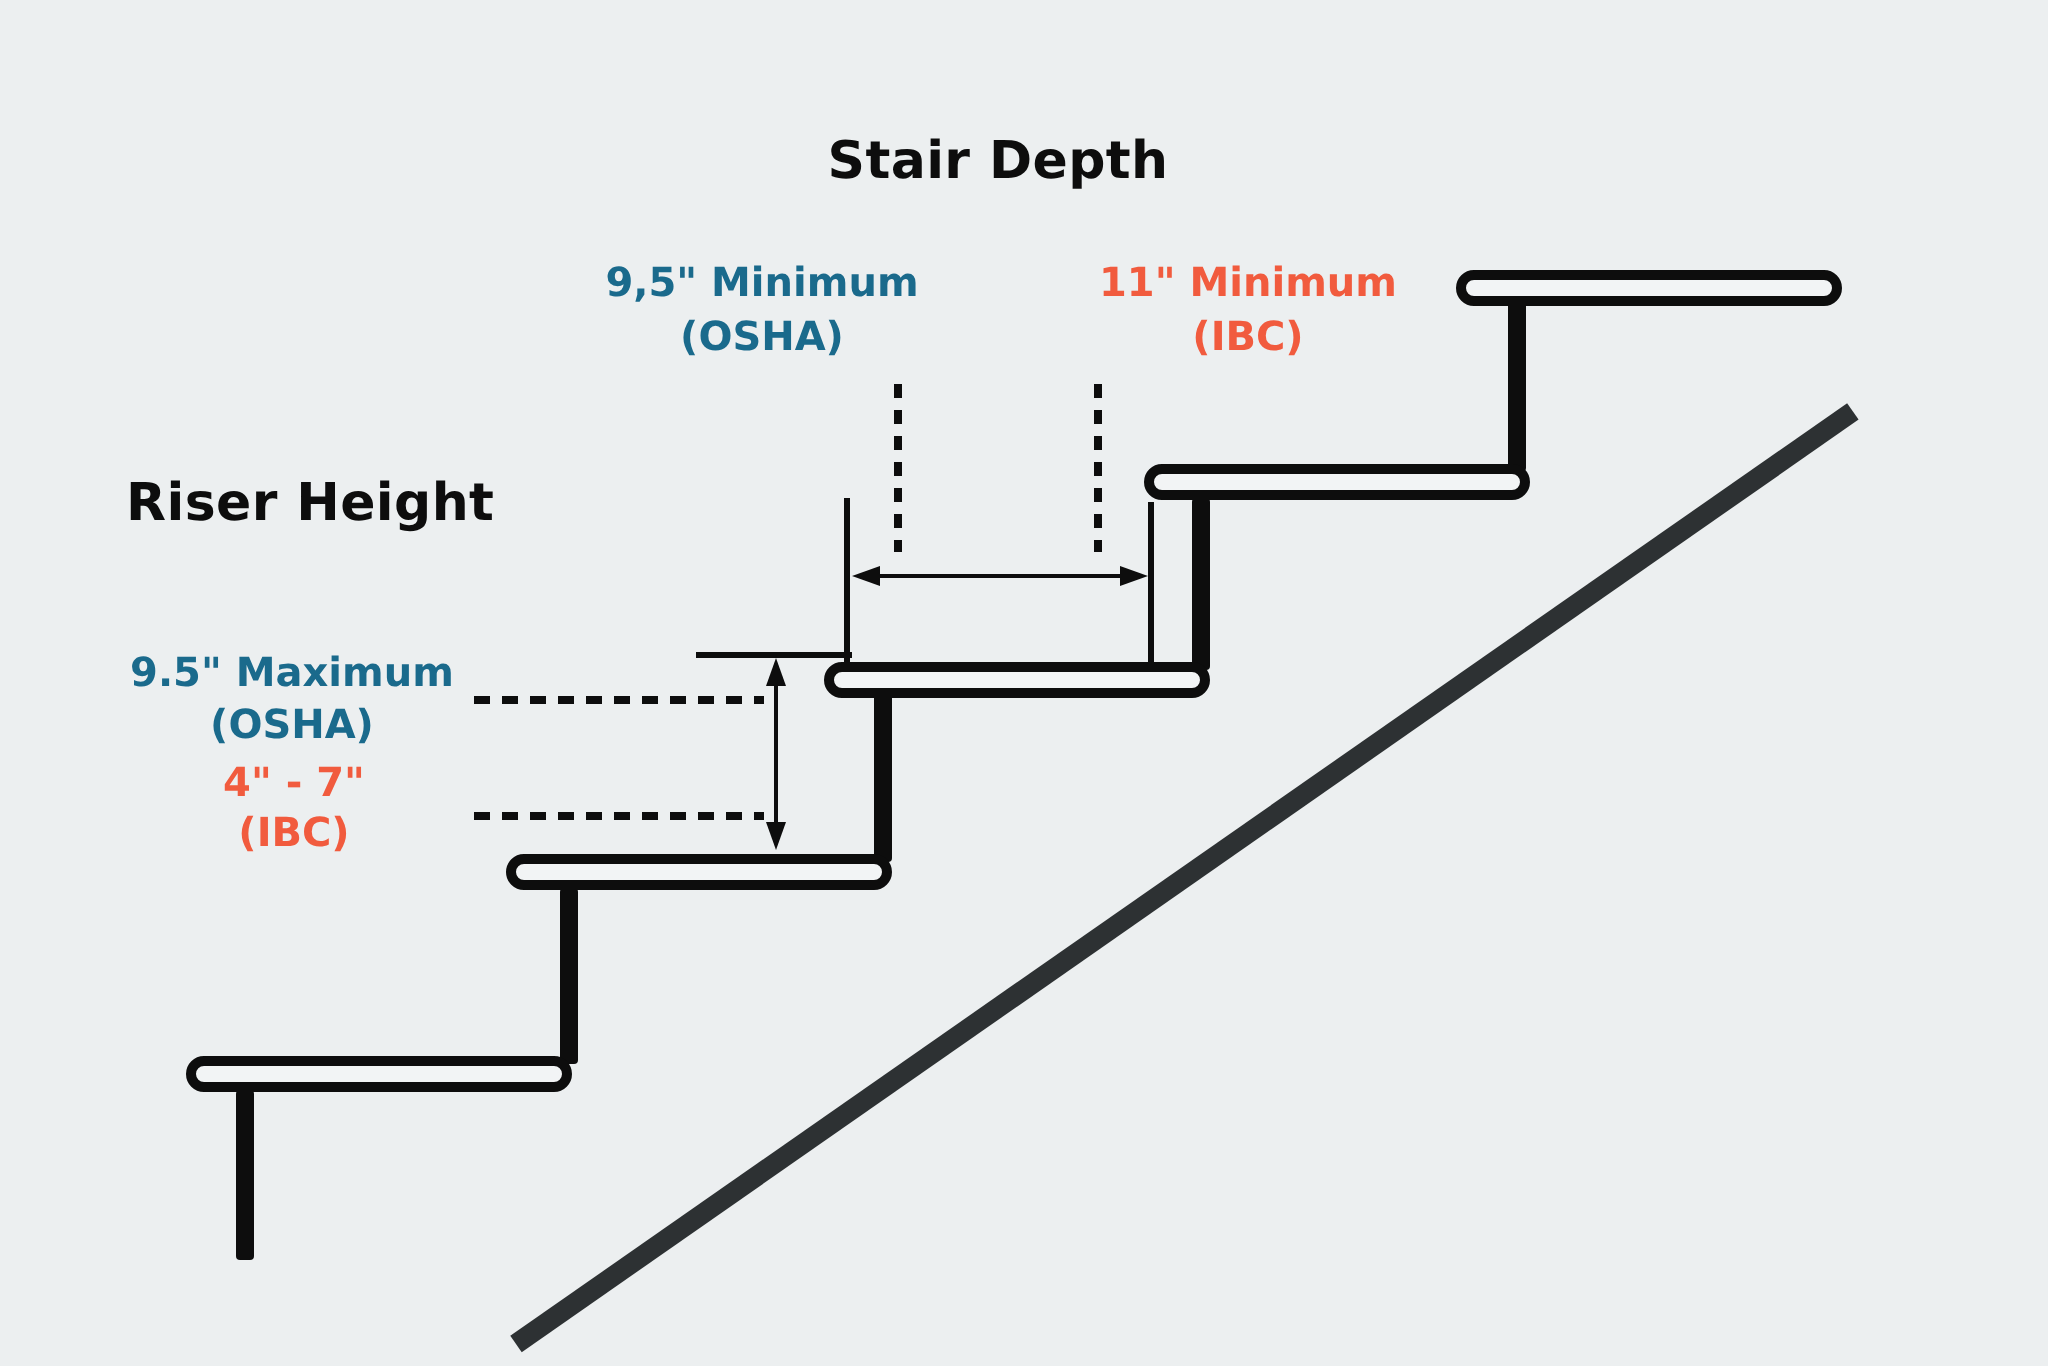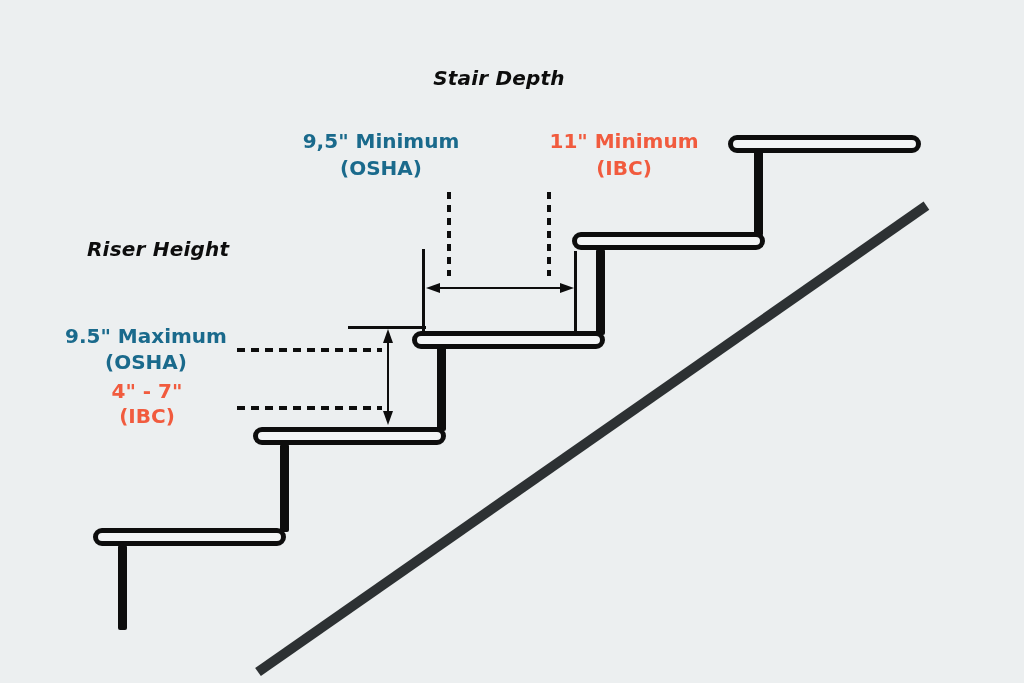--- a/index.html
+++ b/index.html
@@ -16,11 +16,10 @@
   .heading {
     position: absolute;
     font-weight: bold;
-    font-size: 20px;
+    font-size: 26px;
     color: var(--stroke-black, #131313);
     letter-spacing: 0.2px;
     white-space: nowrap;
-    font-style: italic;
   }
   .title-center { left: 349px; top: 66px; width: 300px; text-align: center; }
   .riser-heading { left: 63px; top: 237px; margin-left: 24px; }

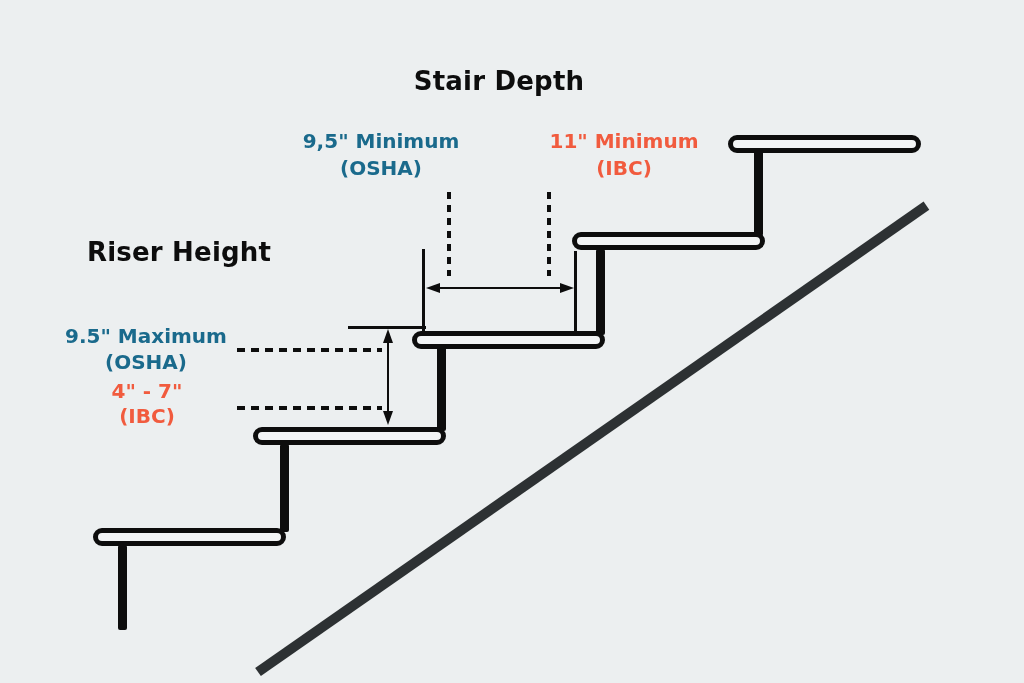--- a/index.html
+++ b/index.html
@@ -22,7 +22,7 @@
     white-space: nowrap;
   }
   .title-center { left: 349px; top: 66px; width: 300px; text-align: center; }
-  .riser-heading { left: 63px; top: 237px; margin-left: 24px; }
+  .riser-heading { left: 63px; top: 237px; }
 
   
   .lbl {

